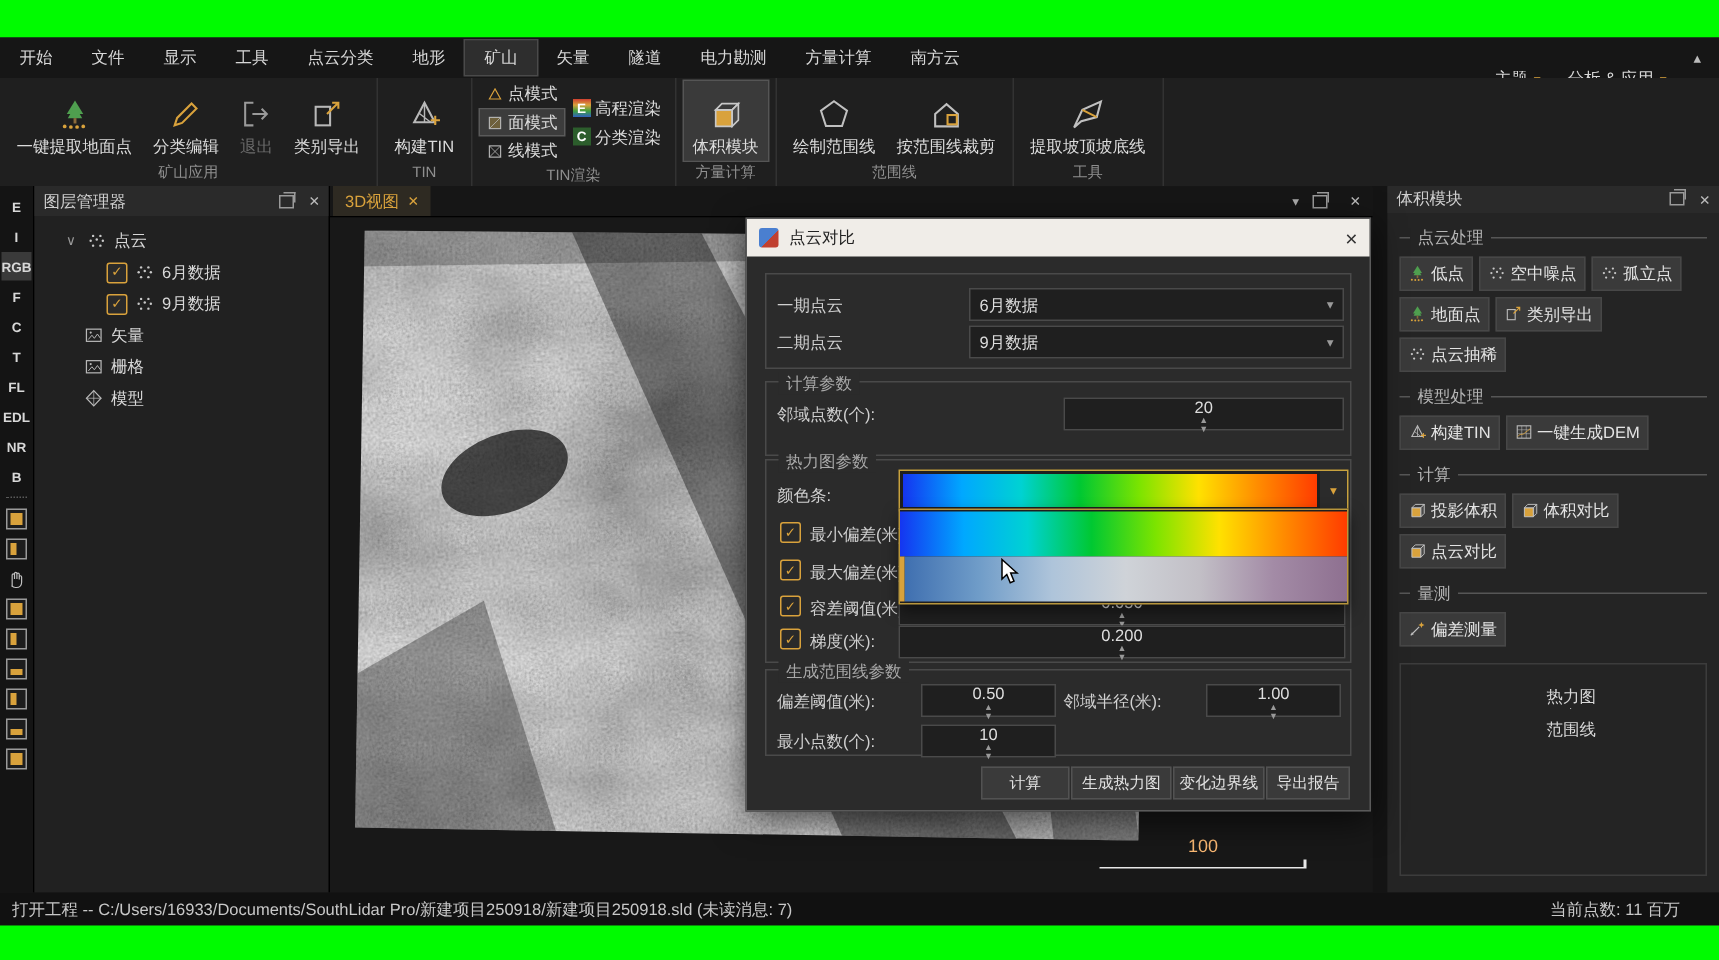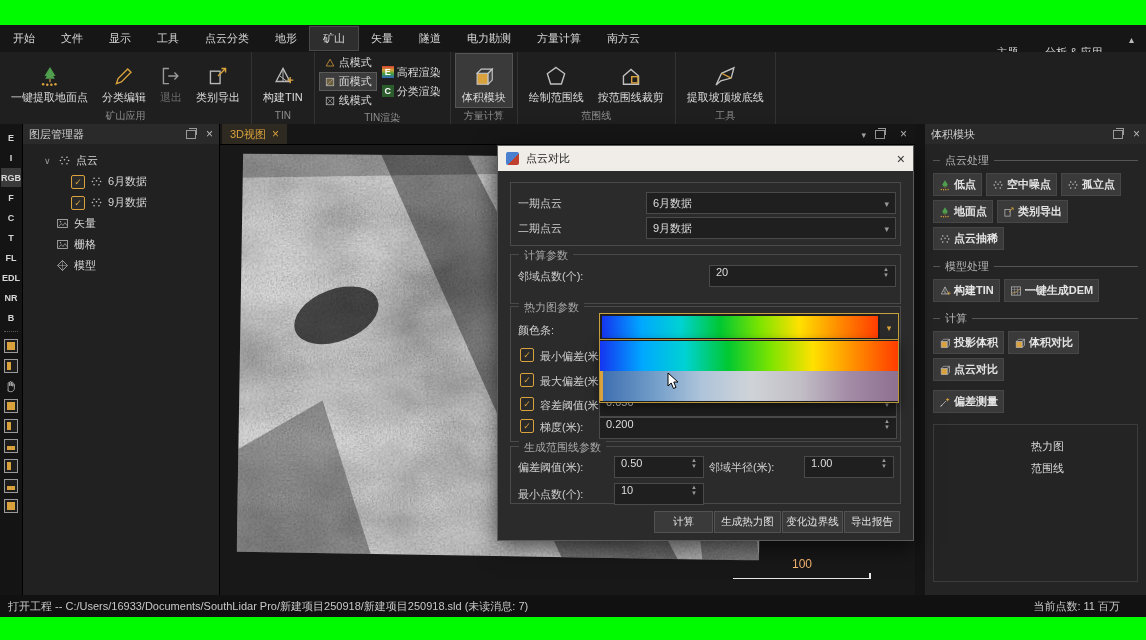--- a/index.html
+++ b/index.html
@@ -95,7 +95,7 @@
   .vg-title{display:flex;align-items:center;gap:5px;font-size:11px;color:#b5b5b5;margin-bottom:5px;}
   .vg-title::before{content:"";width:7px;height:1px;background:#565656;}
   .vg-title::after{content:"";flex:1;height:1px;background:#565656;}
-  .vbtns{display:flex;flex-wrap:wrap;gap:4px;font-weight:bold;}
+  .vbtns{display:flex;flex-wrap:wrap;gap:4px;}
   .vbtn{height:21px;background:#3a3a3a;border:1px solid #474747;display:flex;align-items:center;gap:3px;
     padding:0 5px;font-size:11px;color:#e4e4e4;white-space:nowrap;cursor:default;}
   .vbtn svg{width:12px;height:12px;}

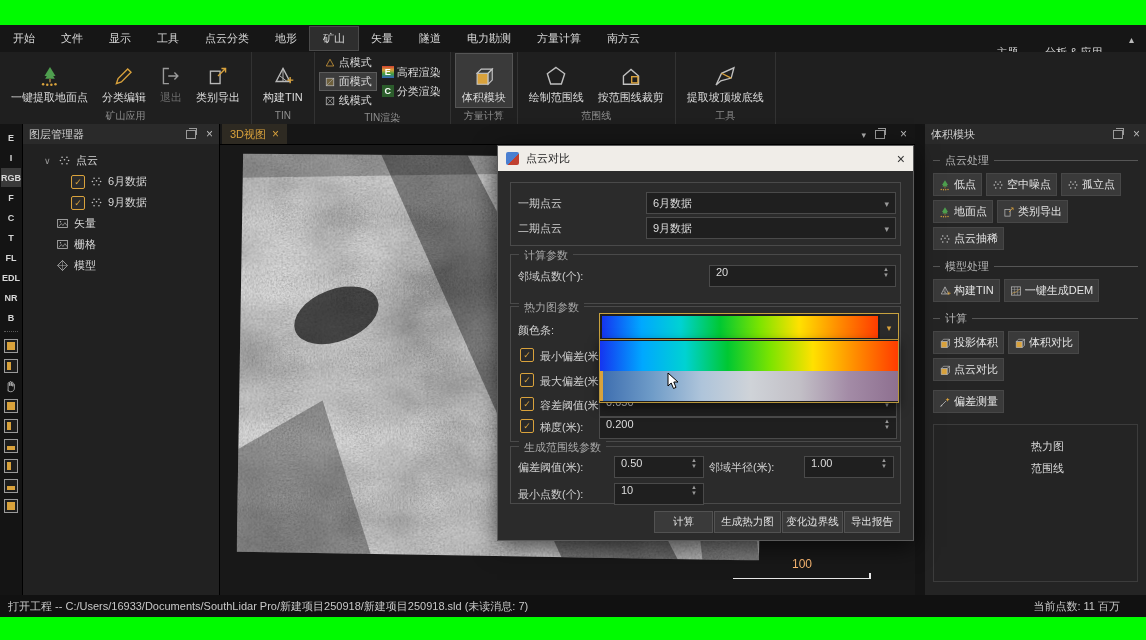--- a/index.html
+++ b/index.html
@@ -124,8 +124,8 @@
     padding:0 6px;font-size:11px;color:#ddd;}
   .dcombo .sp{flex:1;}
   .dcombo .dd::after{color:#9a9a9a;}
-  .dspin{position:absolute;height:20px;background:#1f1f1f;border:1px solid #4a4a4a;display:flex;
-    padding:0 6px;font-size:11px;color:#ddd;}
+  .dspin{position:absolute;height:20px;background:#1f1f1f;border:1px solid #4a4a4a;display:flex;align-items:center;
+    padding:0 6px;font-size:11px;color:#ddd;flex-direction:column;}
   .dspin .sp{flex:1;}
   .spinarr{display:flex;flex-direction:column;line-height:6px;font-size:6px;color:#999;}
   .spinarr .u::after{content:"▲";}

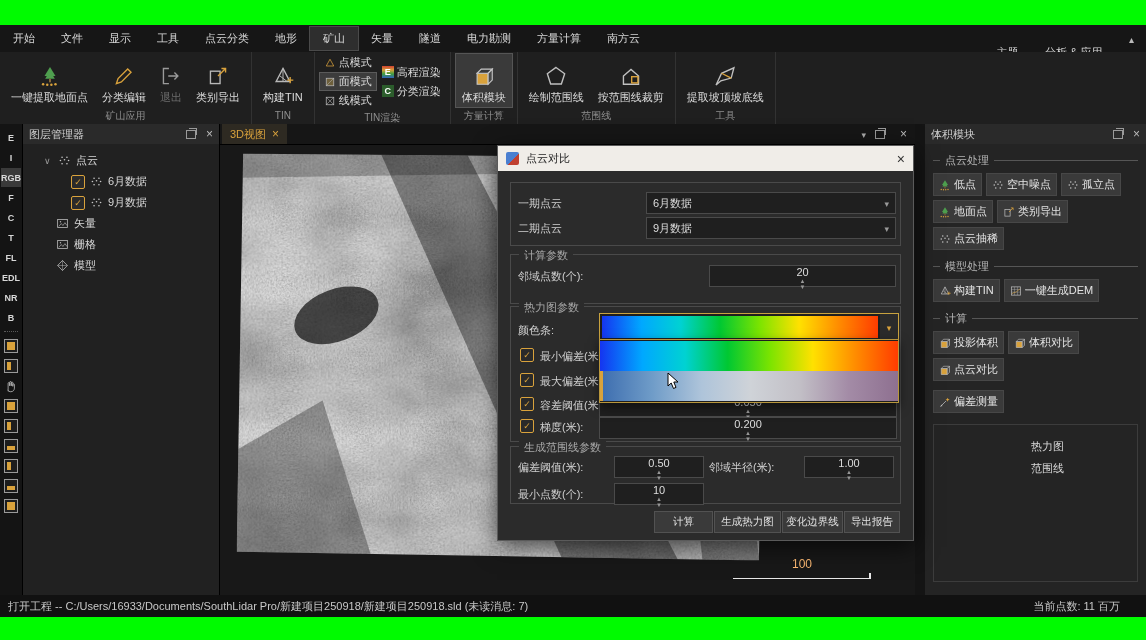--- a/index.html
+++ b/index.html
@@ -632,6 +632,7 @@
       </div>
 
       <div class="vg">
+        <div class="vg-title">量测</div>
         <div class="vbtns">
           <div class="vbtn">
               <svg>

